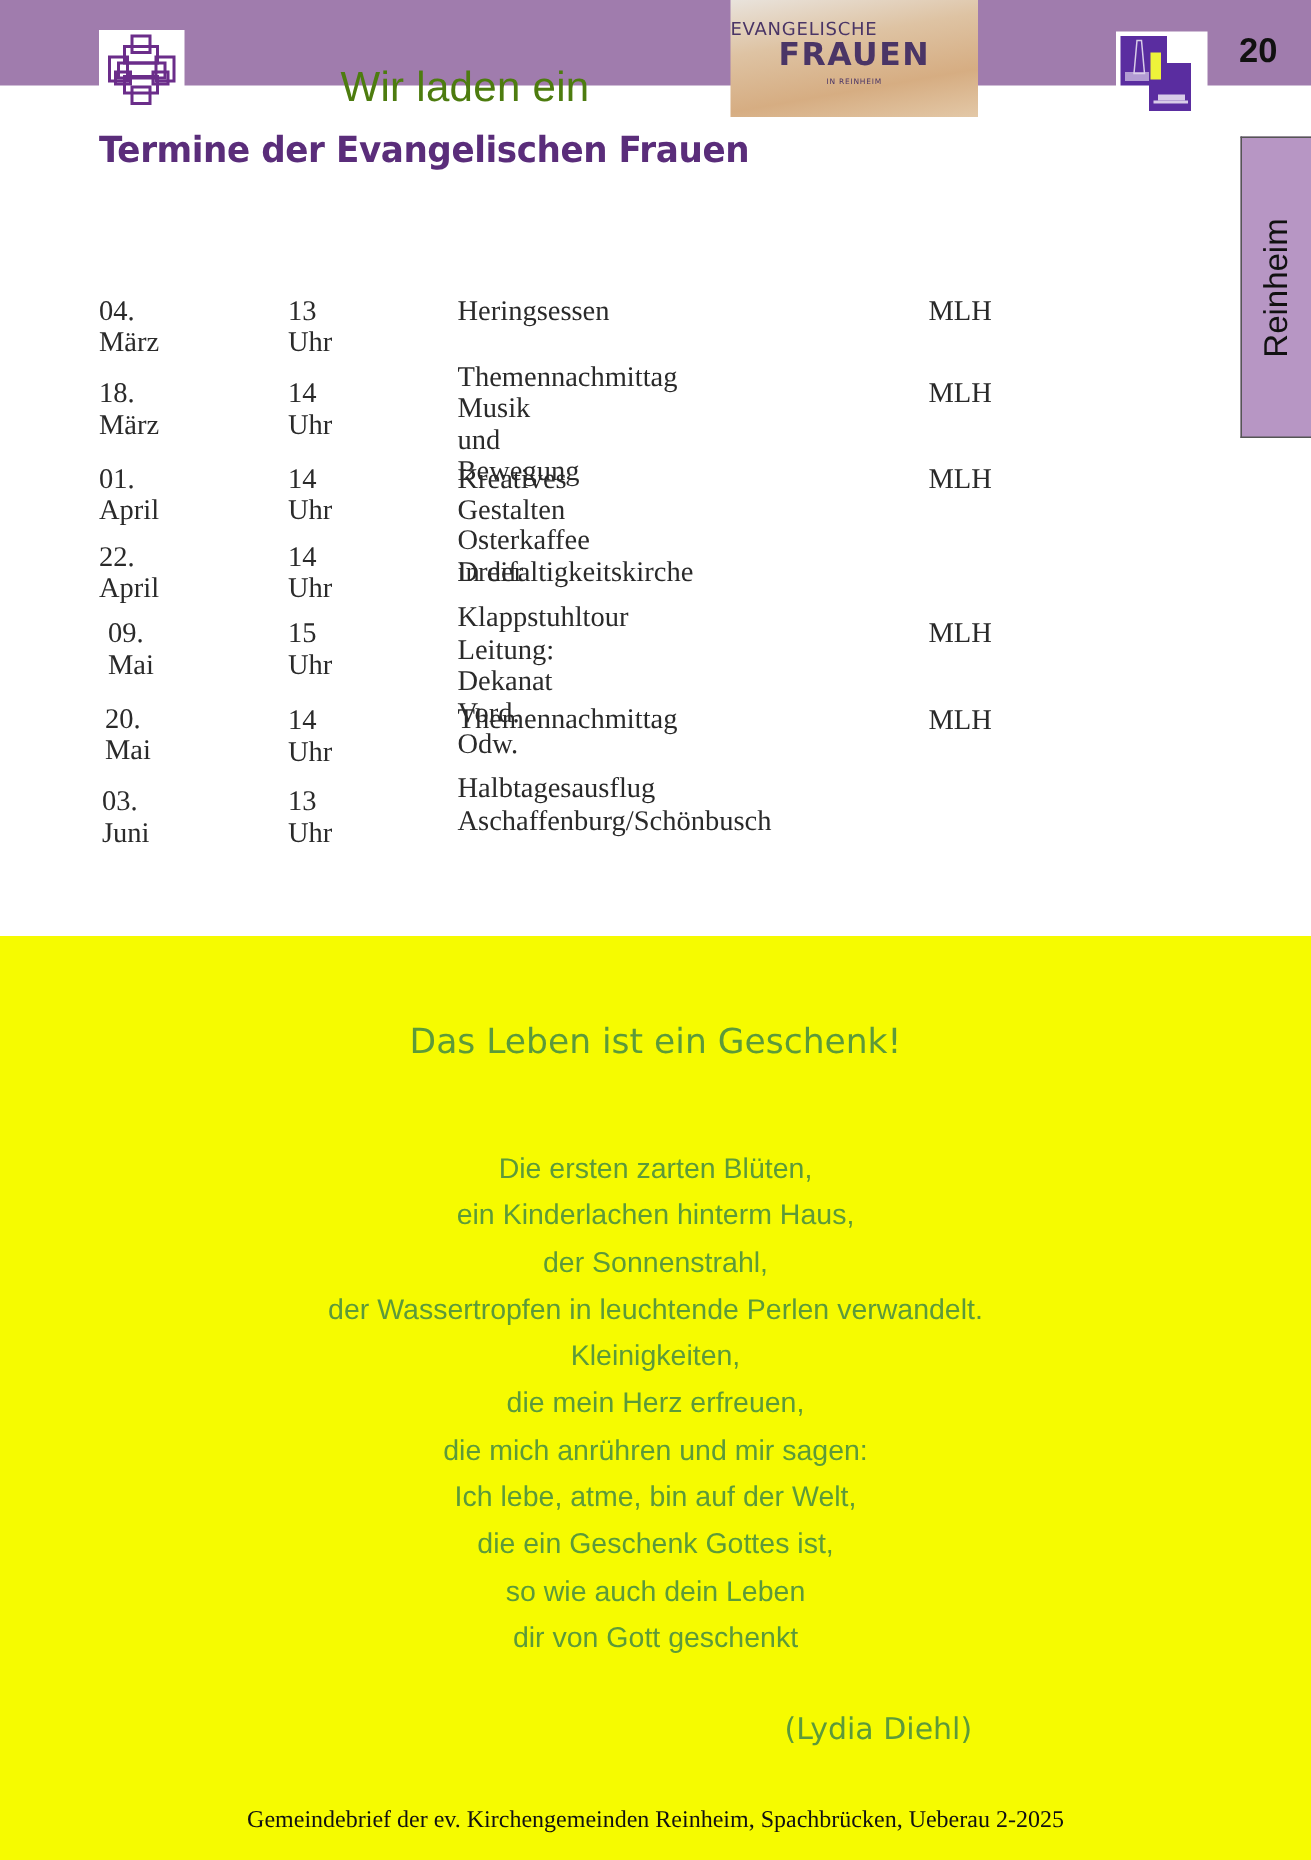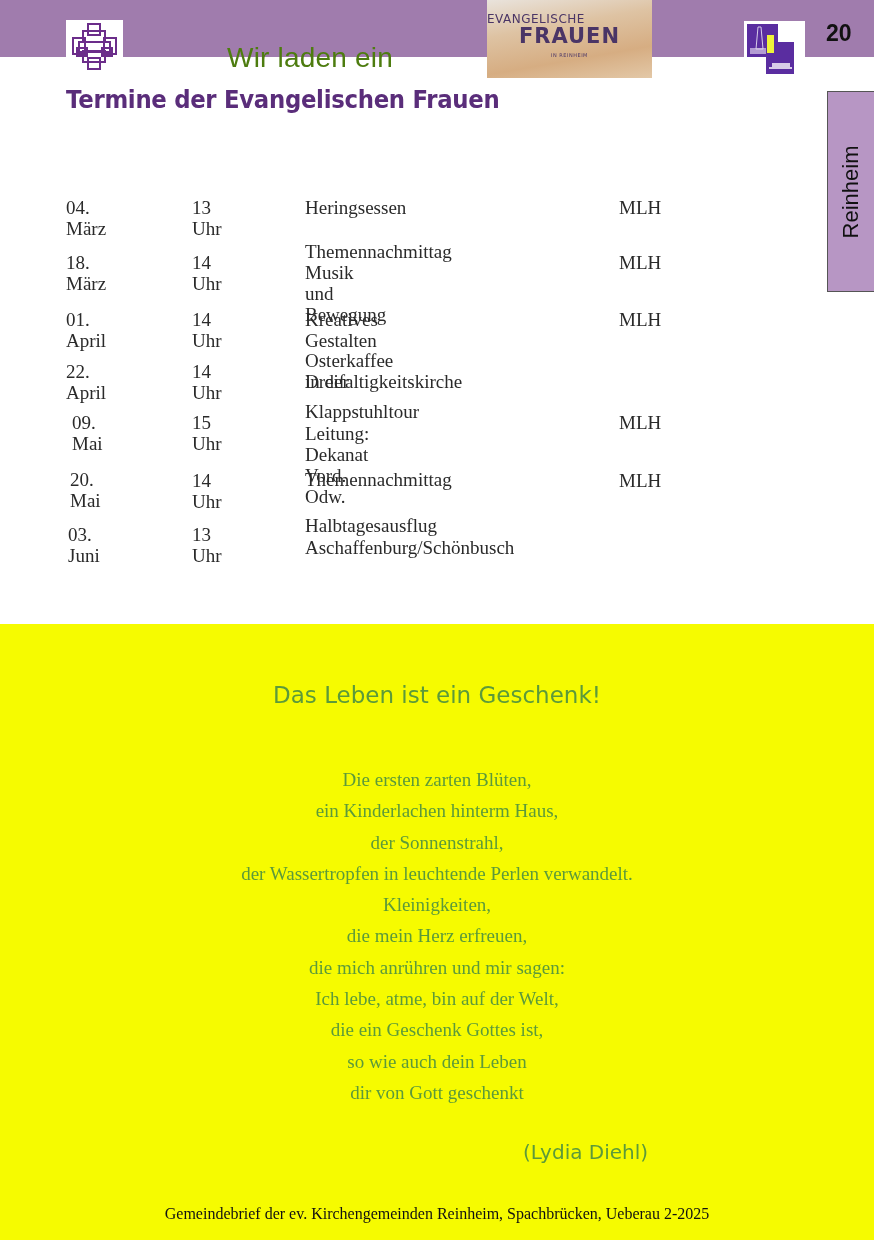--- a/index.html
+++ b/index.html
@@ -81,7 +81,7 @@
     }
     .poem {
       position: absolute; left: 0; width: 874px; top: 764px; text-align: center;
-      font-family: Liberation Serif, serif; font-size: 19px; color: #5c9a3a;
+      font-family: Liberation Sans, sans-serif; font-size: 19px; color: #5c9a3a;
       line-height: 31.3px;
     }
     .poem-author {

